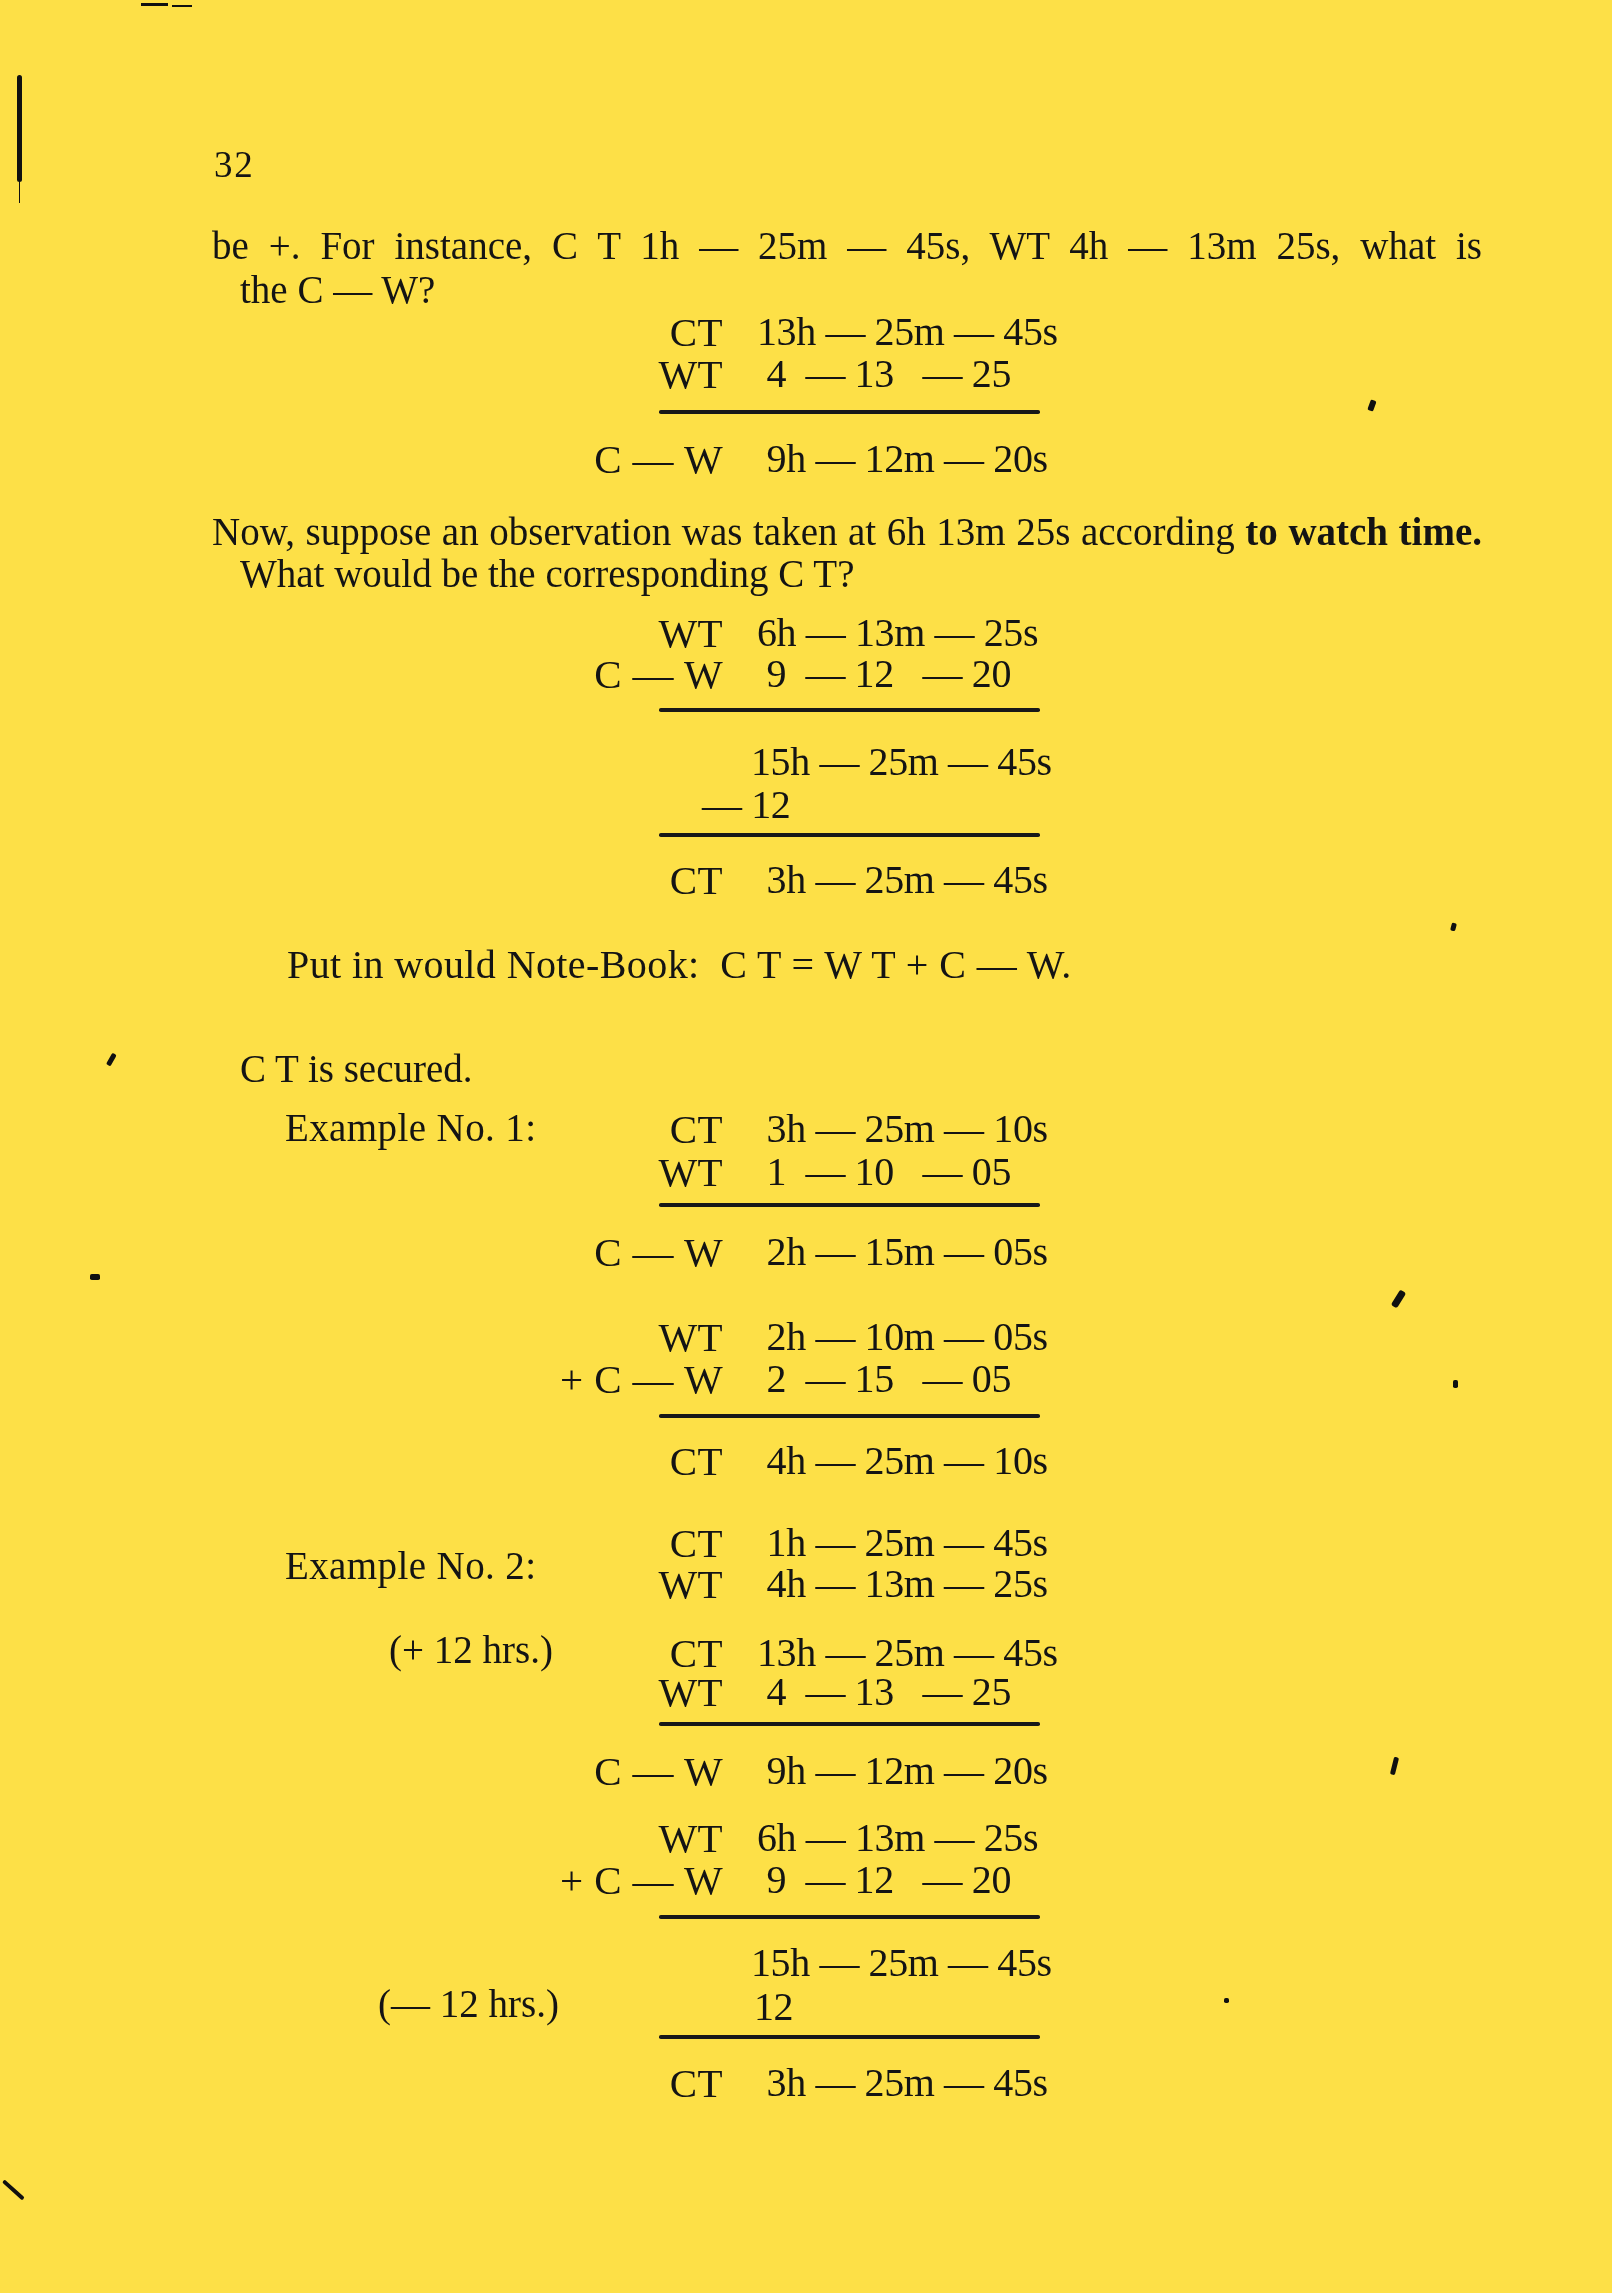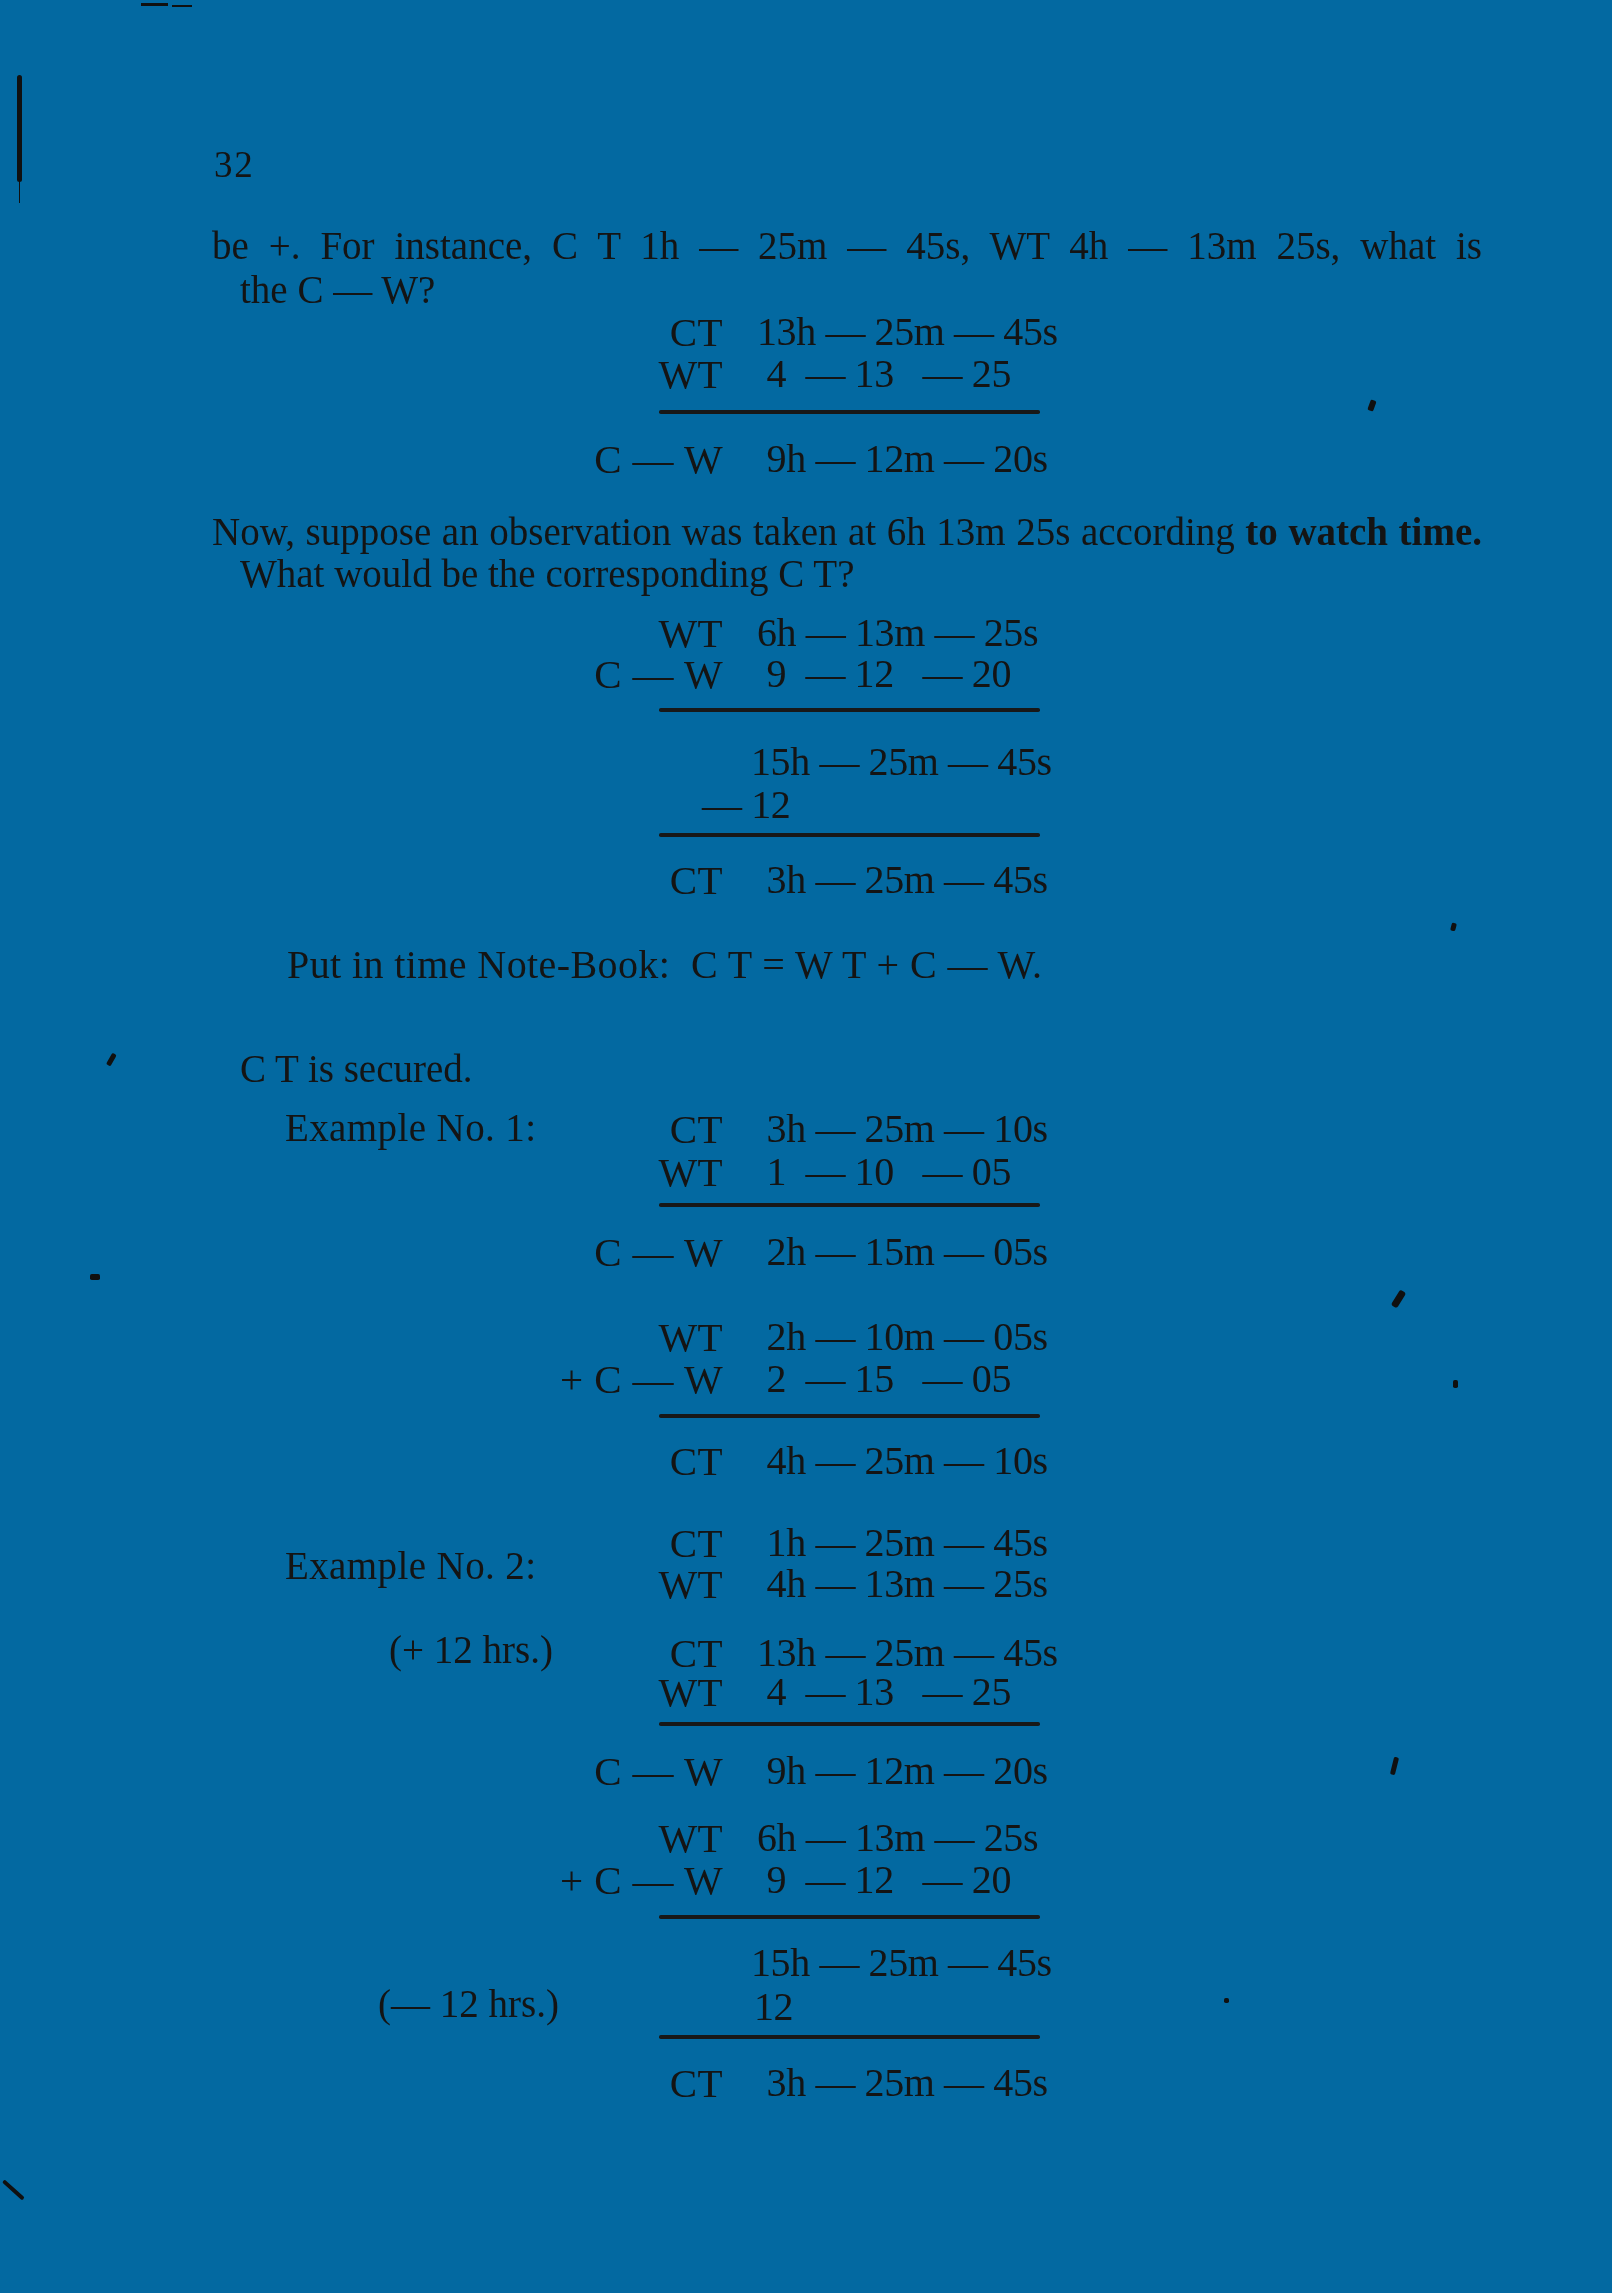--- a/index.html
+++ b/index.html
@@ -6,7 +6,7 @@
   .page{
     position:relative;
     width:1612px;height:2294px;
-    background:#0369a1;
+    background:#fde047;
     font-family:"Liberation Serif", serif;
     color:#141414;
     overflow:hidden;

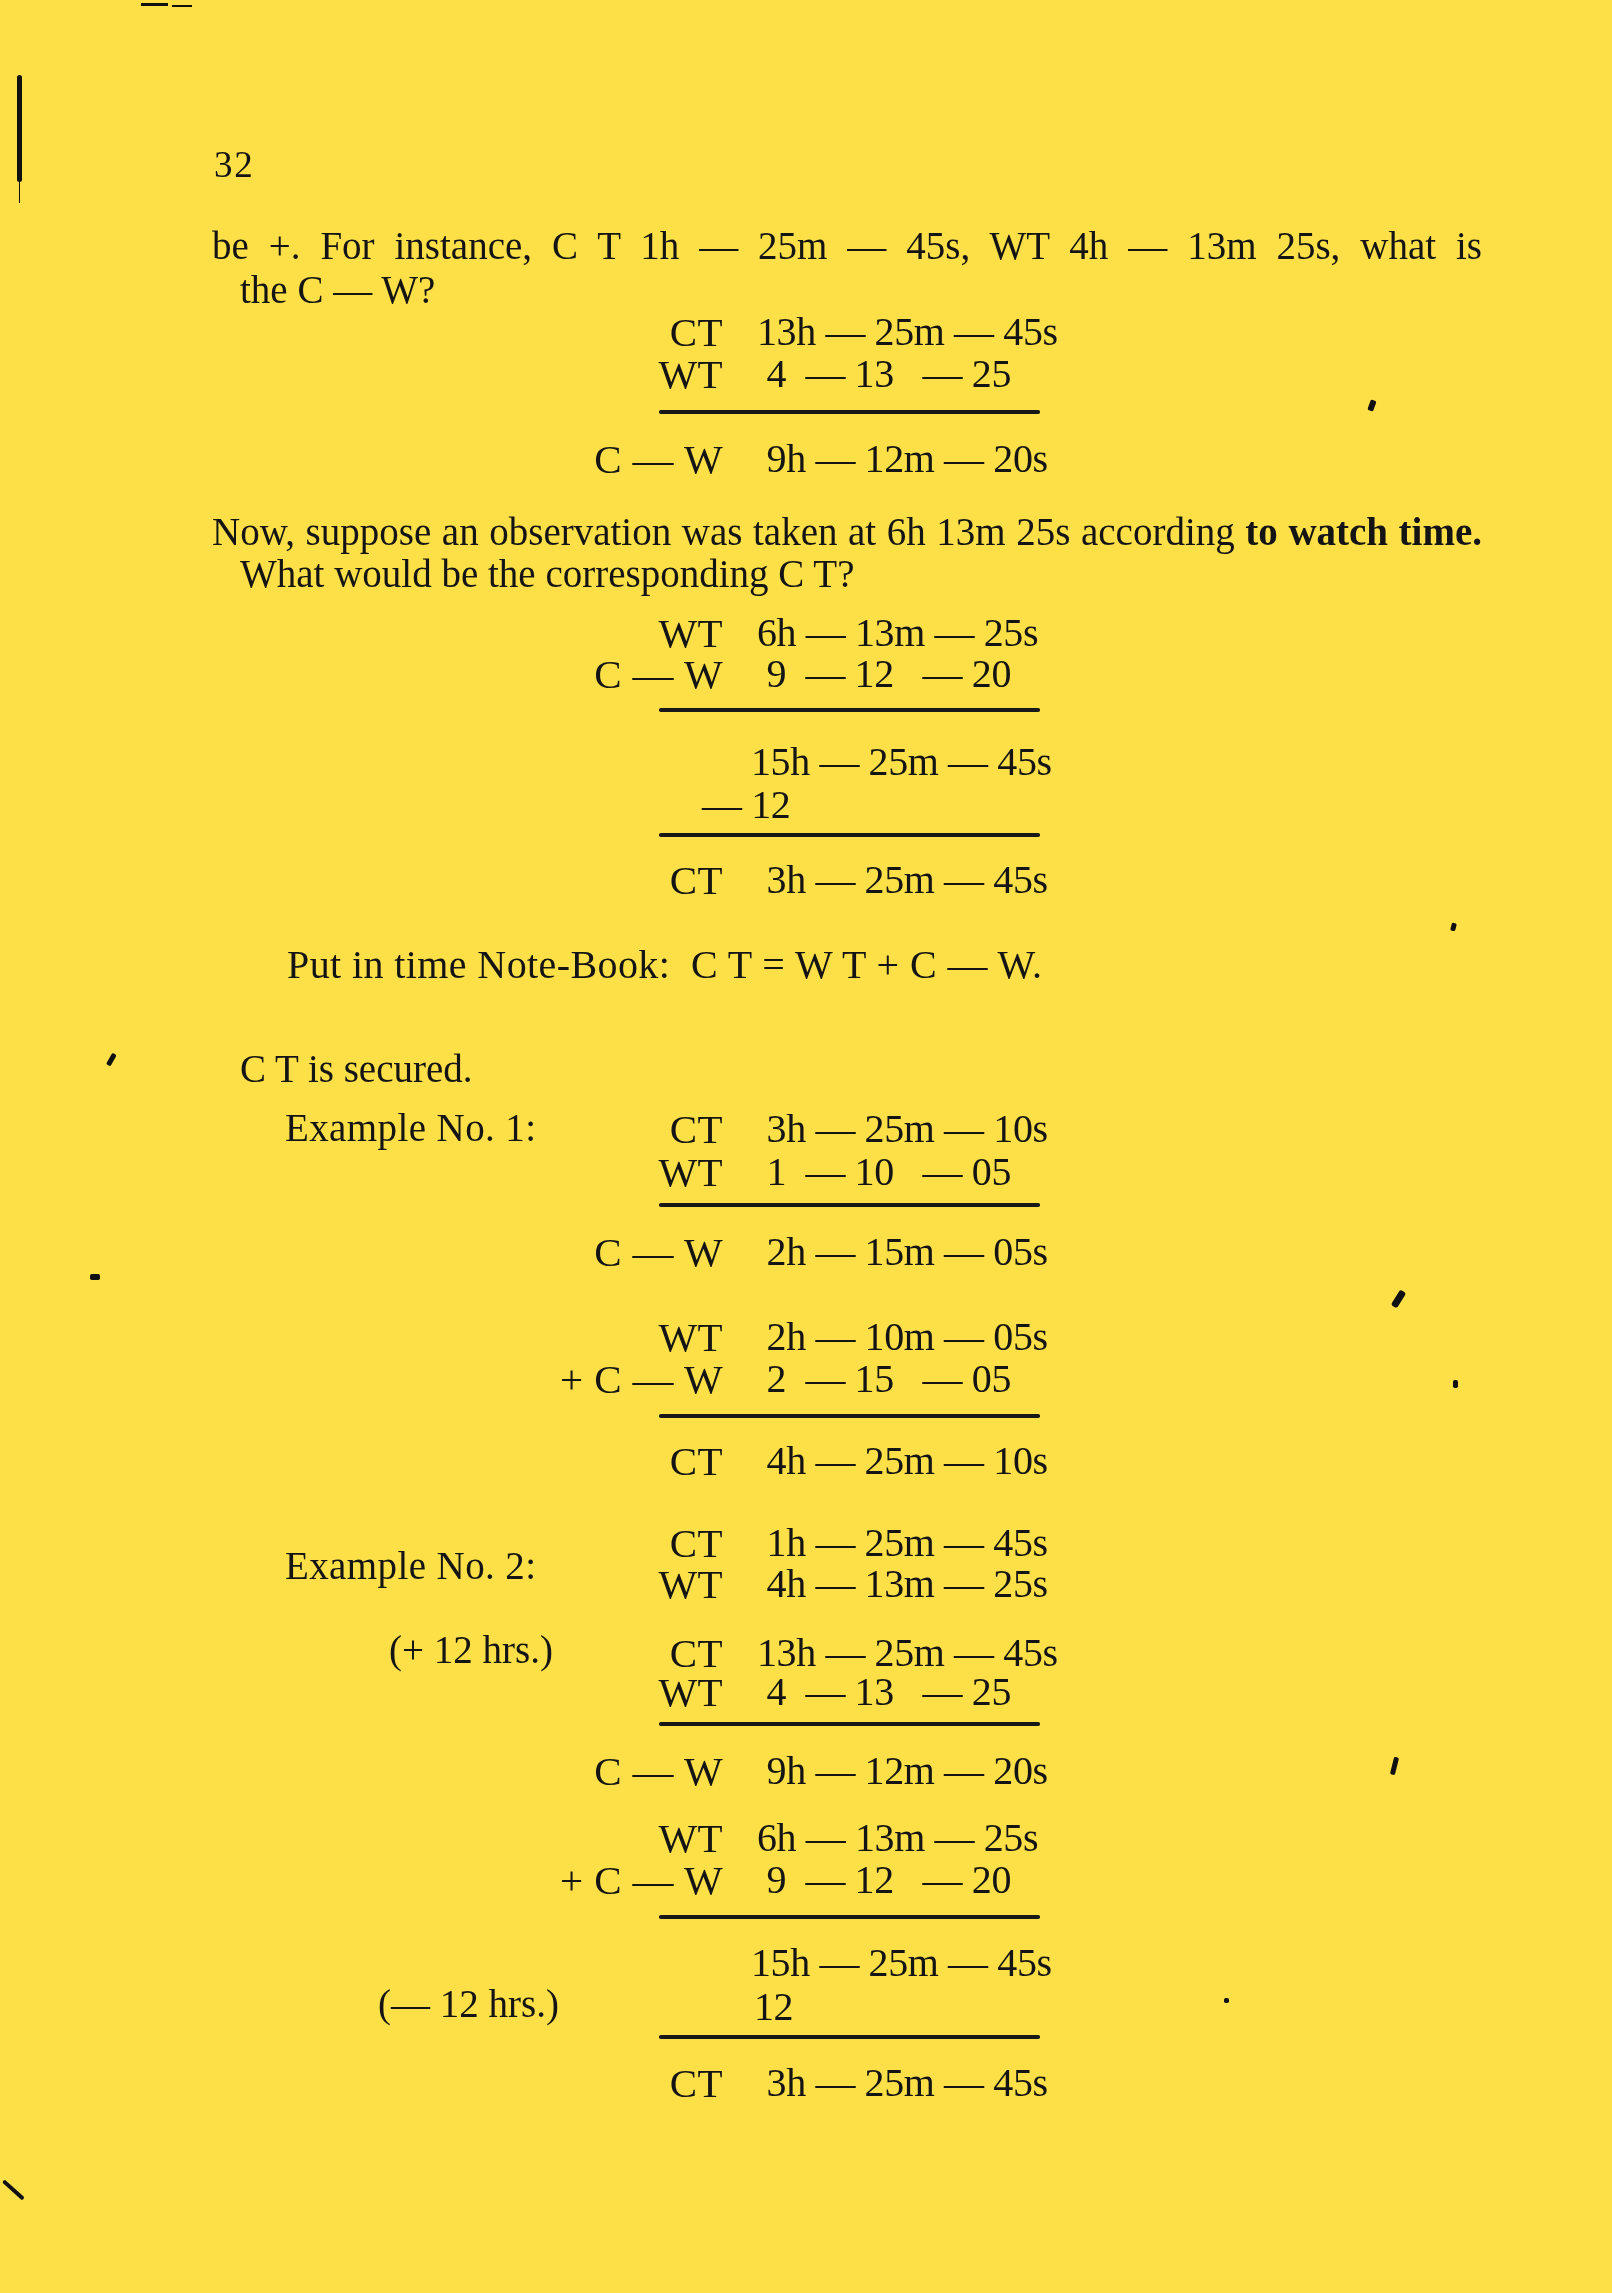--- a/index.html
+++ b/index.html
@@ -106,7 +106,7 @@
     <span class="val"> 3h — 25m — 45s</span>
   </div>
 
-  <div class="note">Put in time Note-Book:  C T = W T + C — W.</div>
+  <div class="note">Put in would Note-Book:  C T = W T + C — W.</div>
 
   <div class="pline" style="top:1046px;">C T is secured.</div>
 

